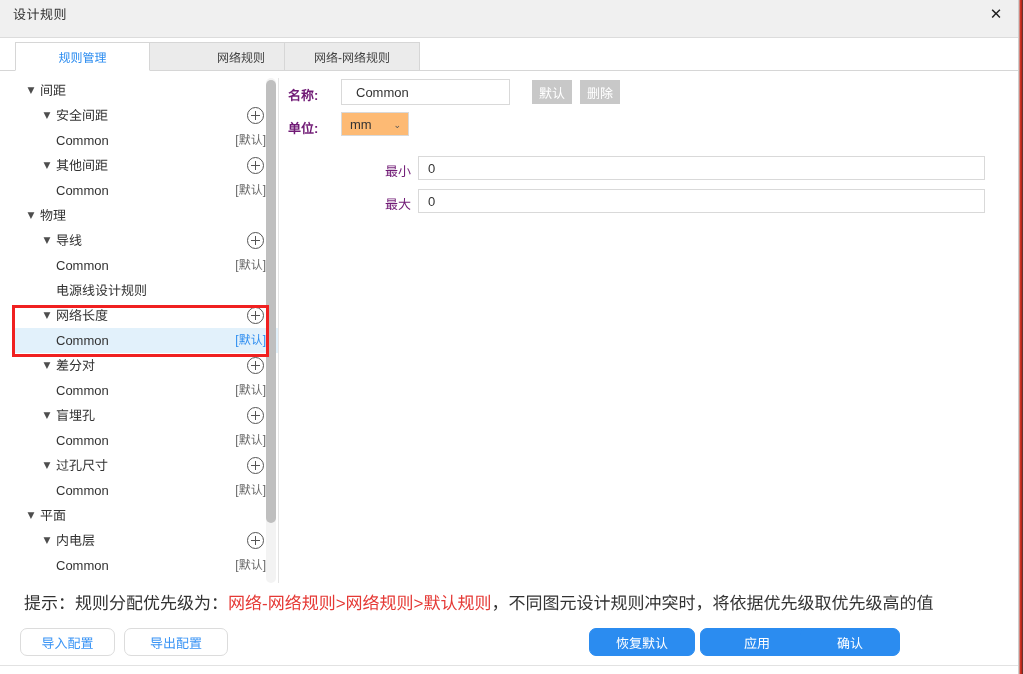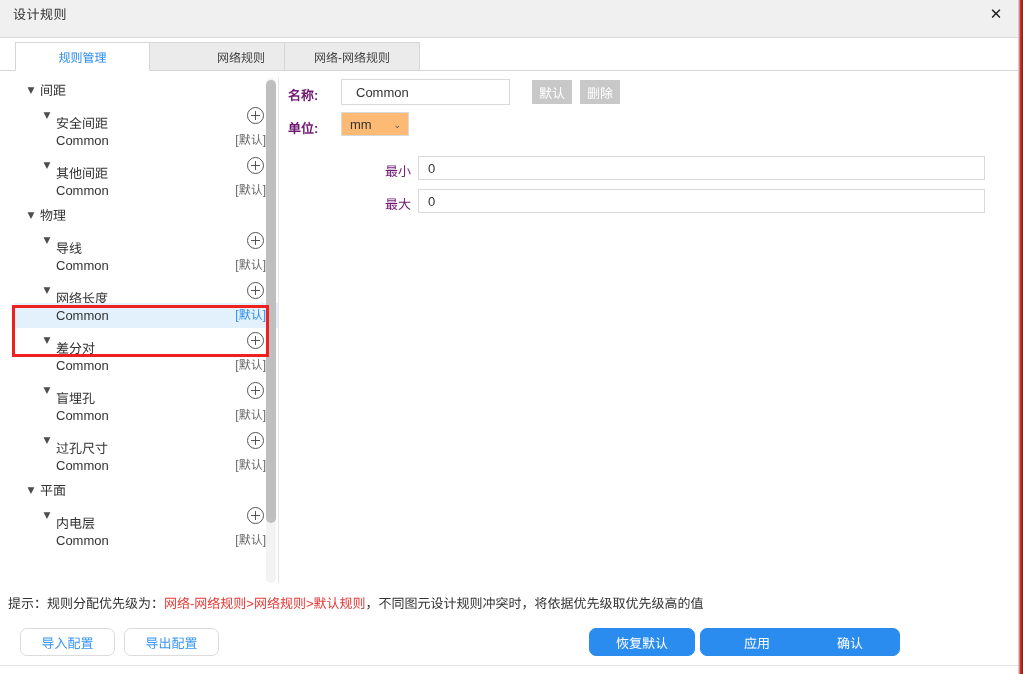--- a/index.html
+++ b/index.html
@@ -199,7 +199,7 @@
   .d0 .tree-caret { left: 10px; }
   .d0 .tree-label { left: 26px; }
   .d1 .tree-caret { left: 26px; }
-  .d1 .tree-label { left: 42px; margin-top: 8px; }
+  .d1 .tree-label { left: 42px; }
   .d2 .tree-label { left: 42px; }
 
   

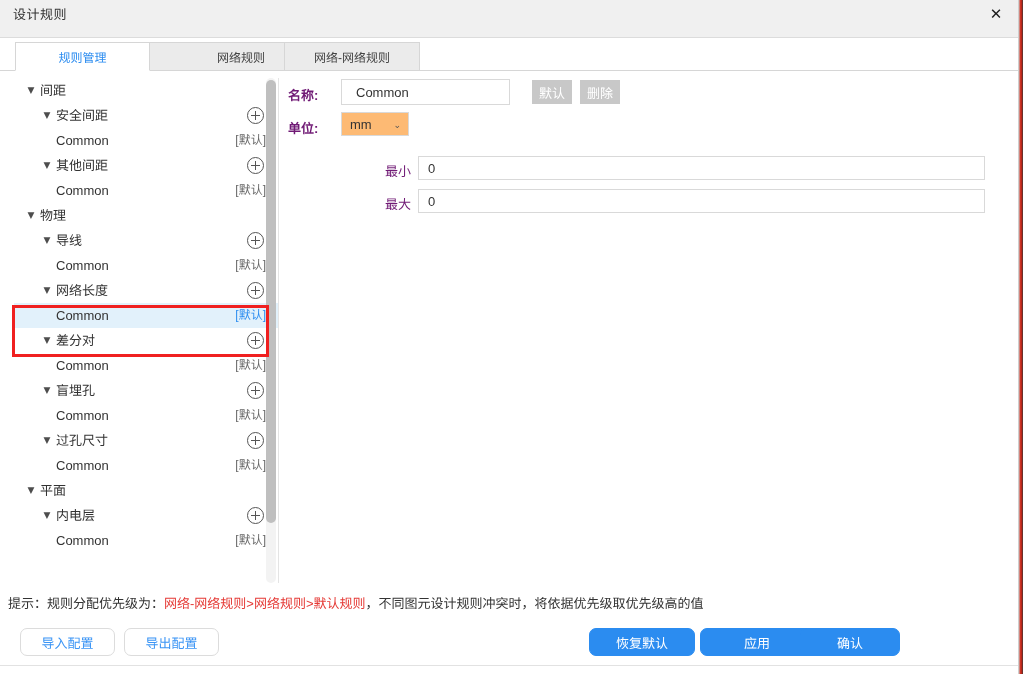--- a/index.html
+++ b/index.html
@@ -433,6 +433,9 @@
         <span class="tree-label">Common</span>
         <span class="tree-default">[默认]</span>
       </div>
+      <div class="tree-row d2">
+        <span class="tree-label">电源线设计规则</span>
+      </div>
       <div class="tree-row d1">
         <span class="tree-caret">▼</span>
         <span class="tree-label">网络长度</span>

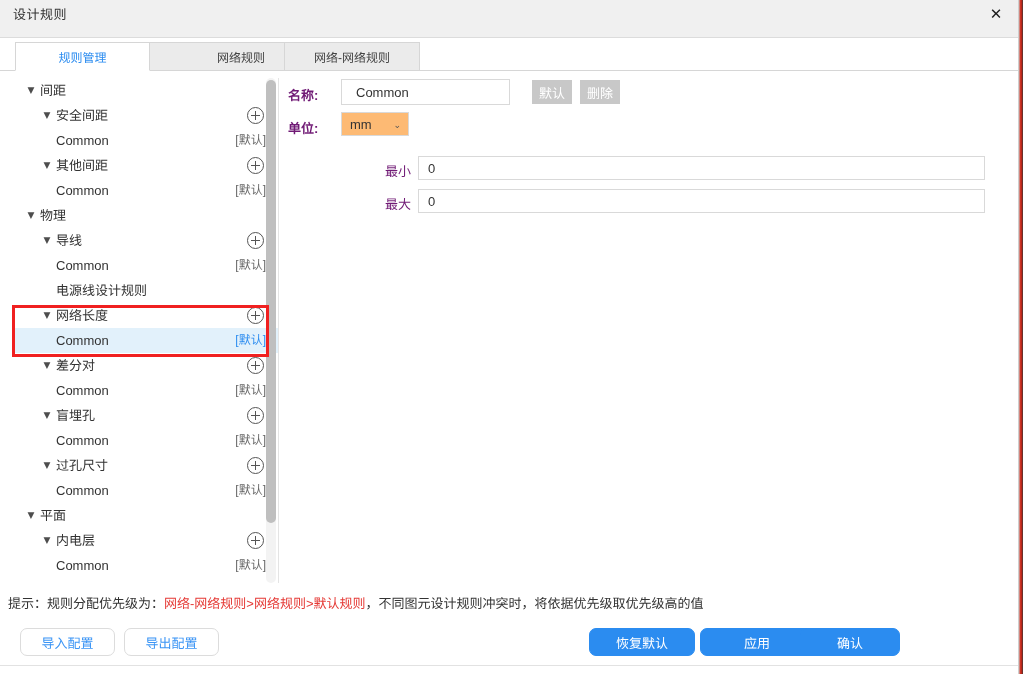--- a/index.html
+++ b/index.html
@@ -328,9 +328,9 @@
   
   #hint-line {
     position: absolute;
-    left: 8px;
+    left: 24px;
     top: 595px;
-    font-size: 13px;
+    font-size: 17px;
     color: #333333;
     line-height: 18px;
     white-space: nowrap;

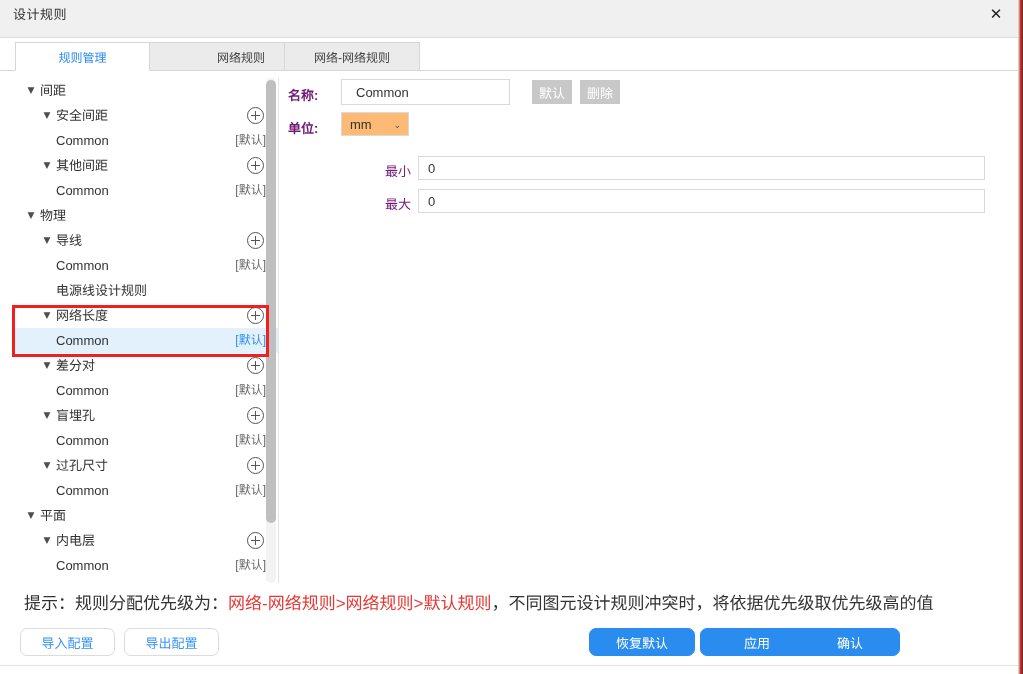--- a/index.html
+++ b/index.html
@@ -372,7 +372,7 @@
     color: #5c5c5c;
   }
   #import-button  { left: 20px;  top: 628px; width: 95px; }
-  #export-button  { left: 124px; top: 628px; width: 95px; }
+  #export-button  { left: 124px; top: 628px; width: 104px; }
   #restore-button { left: 589px; top: 628px; width: 106px; }
   #apply-button   { left: 700px; top: 628px; width: 114px; }
   #confirm-button { left: 800px; top: 628px; width: 100px; }

